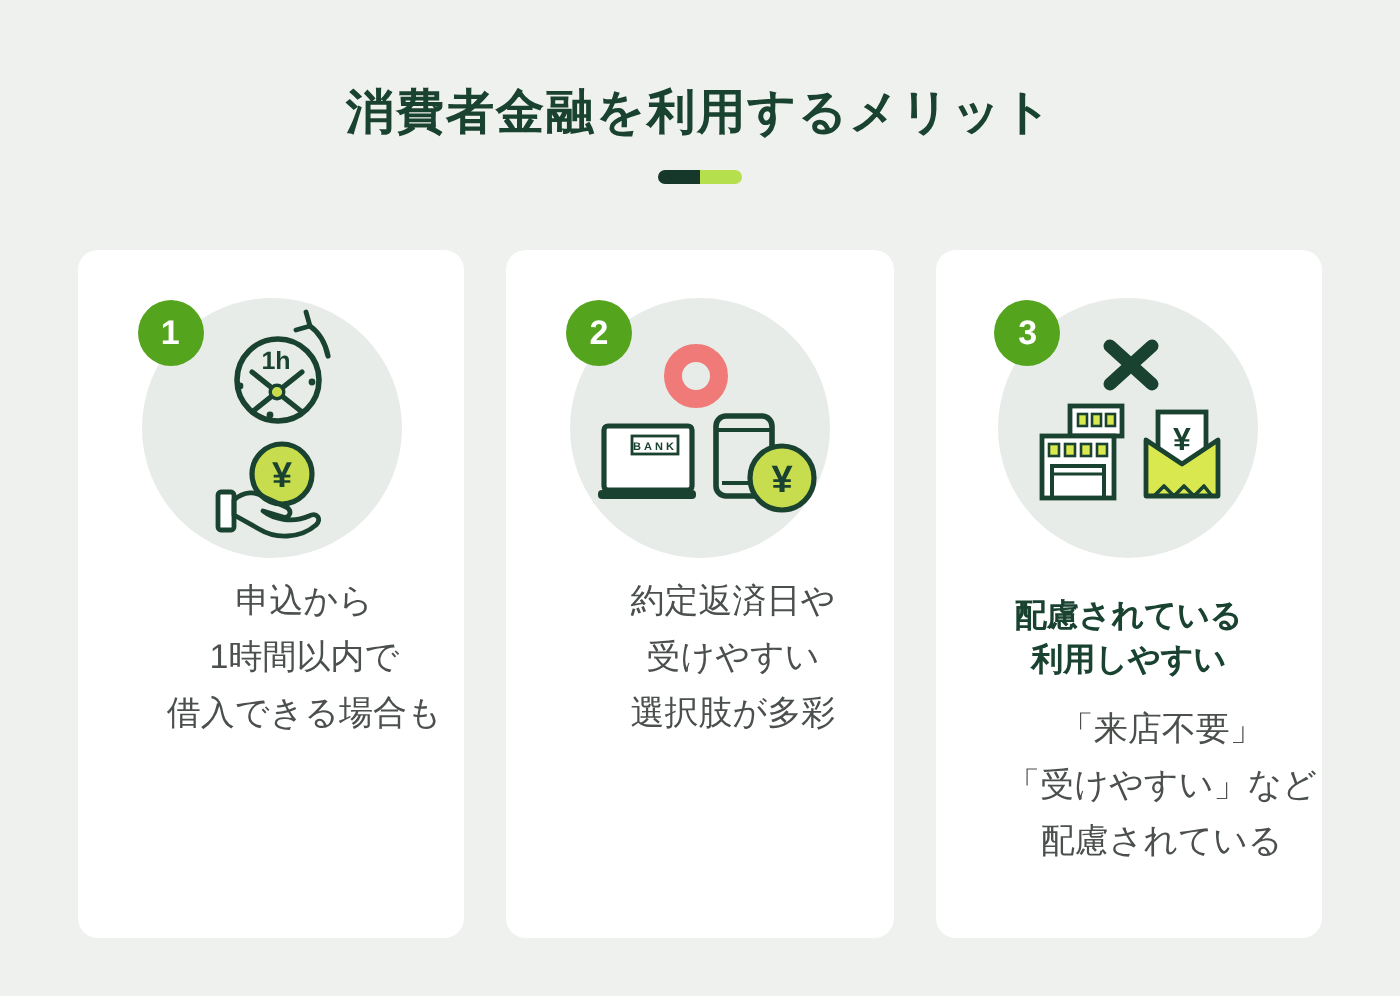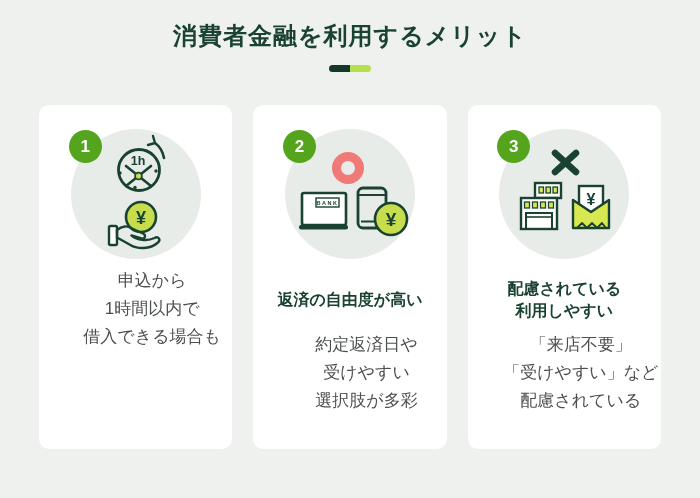--- a/index.html
+++ b/index.html
@@ -9,7 +9,7 @@
     font-family:"Liberation Sans","DejaVu Sans",sans-serif;
     overflow:hidden;
   }
-  .header { padding-top:20px; text-align:center; }
+  .header { padding-top:40px; text-align:center; }
   .page-title {
     font-size:24px; font-weight:700; color:#1a4230; letter-spacing:1px;
   }

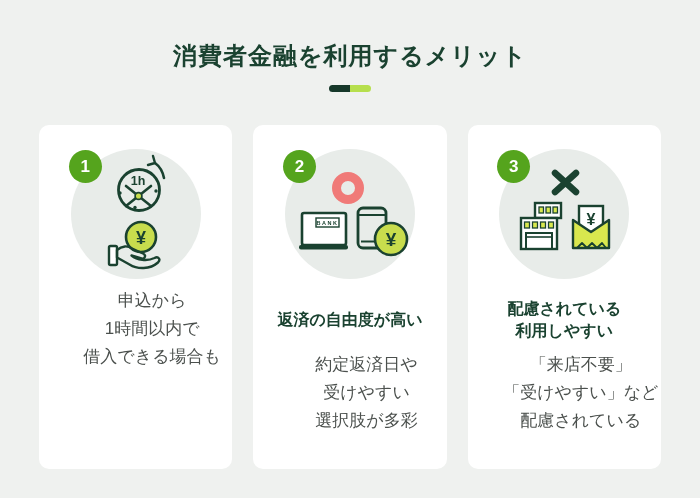--- a/index.html
+++ b/index.html
@@ -117,7 +117,6 @@
         </g>
       </svg>
     </div>
-    <div class="card-title">返済の自由度が高い</div>
     <div class="card-body">約定返済日や
 受けやすい
 選択肢が多彩</div>

